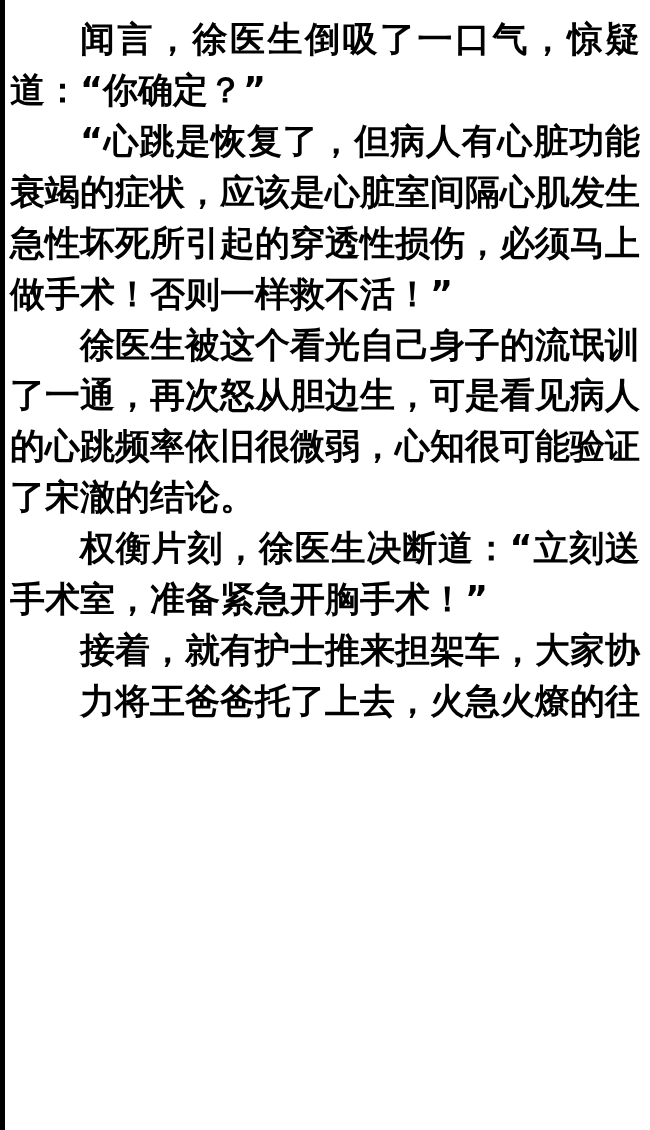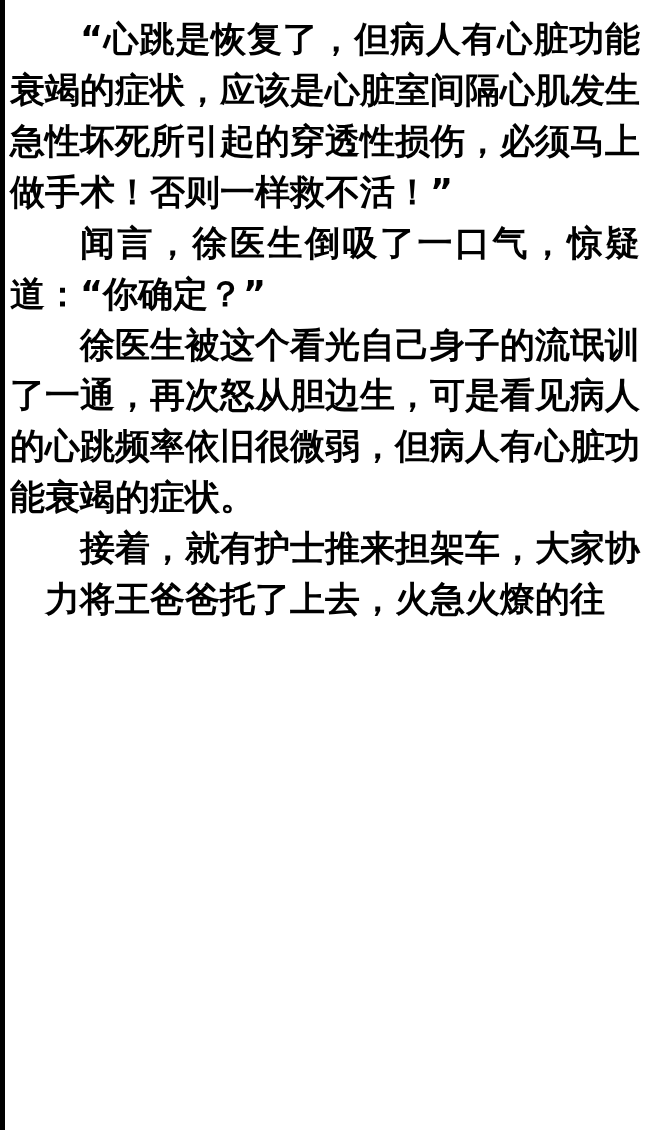--- a/index.html
+++ b/index.html
@@ -55,8 +55,8 @@
 <div class="page">
   <div class="accent-bar"></div>
   <div class="body-text">
+    <p class="para">闻言，徐医生倒吸了一口气，惊疑道：“你确定？”</p>
     <p class="para">“心跳是恢复了，但病人有心脏功能衰竭的症状，应该是心脏室间隔心肌发生急性坏死所引起的穿透性损伤，必须马上做手术！否则一样救不活！”</p>
-    <p class="para">闻言，徐医生倒吸了一口气，惊疑道：“你确定？”</p>
     <p class="para">徐医生被这个看光自己身子的流氓训了一通，再次怒从胆边生，可是看见病人的心跳频率依旧很微弱，但病人有心脏功能衰竭的症状。</p>
     <p class="para">接着，就有护士推来担架车，大家协力将王爸爸托了上去，火急火燎的往</p>
   </div>

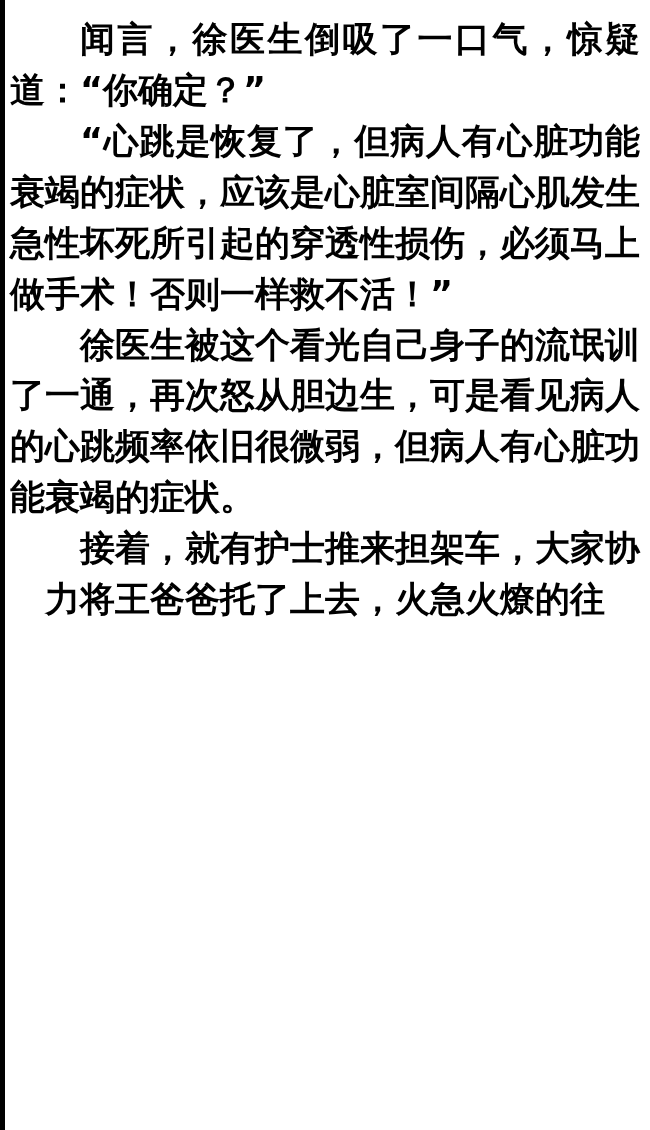--- a/index.html
+++ b/index.html
@@ -57,7 +57,7 @@
   <div class="body-text">
     <p class="para">闻言，徐医生倒吸了一口气，惊疑道：“你确定？”</p>
     <p class="para">“心跳是恢复了，但病人有心脏功能衰竭的症状，应该是心脏室间隔心肌发生急性坏死所引起的穿透性损伤，必须马上做手术！否则一样救不活！”</p>
-    <p class="para">徐医生被这个看光自己身子的流氓训了一通，再次怒从胆边生，可是看见病人的心跳频率依旧很微弱，但病人有心脏功能衰竭的症状。</p>
+    <p class="para">徐医生被这个看光自己身子的流氓训了一通，再次怒从胆边生，可是看见病人的心跳频率依旧很微弱，心知很可能验证了宋澈的结论。</p>
     <p class="para">接着，就有护士推来担架车，大家协力将王爸爸托了上去，火急火燎的往</p>
   </div>
 </div>

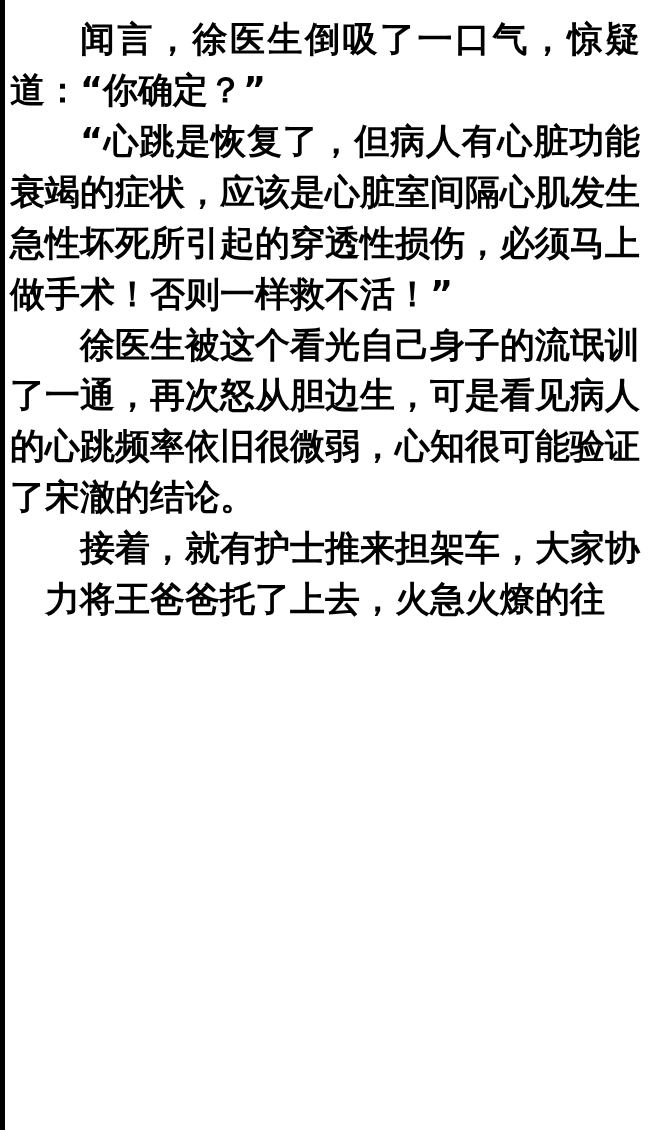--- a/index.html
+++ b/index.html
@@ -58,6 +58,7 @@
     <p class="para">闻言，徐医生倒吸了一口气，惊疑道：“你确定？”</p>
     <p class="para">“心跳是恢复了，但病人有心脏功能衰竭的症状，应该是心脏室间隔心肌发生急性坏死所引起的穿透性损伤，必须马上做手术！否则一样救不活！”</p>
     <p class="para">徐医生被这个看光自己身子的流氓训了一通，再次怒从胆边生，可是看见病人的心跳频率依旧很微弱，心知很可能验证了宋澈的结论。</p>
+    <p class="para">权衡片刻，徐医生决断道：“立刻送手术室，准备紧急开胸手术！”</p>
     <p class="para">接着，就有护士推来担架车，大家协力将王爸爸托了上去，火急火燎的往</p>
   </div>
 </div>

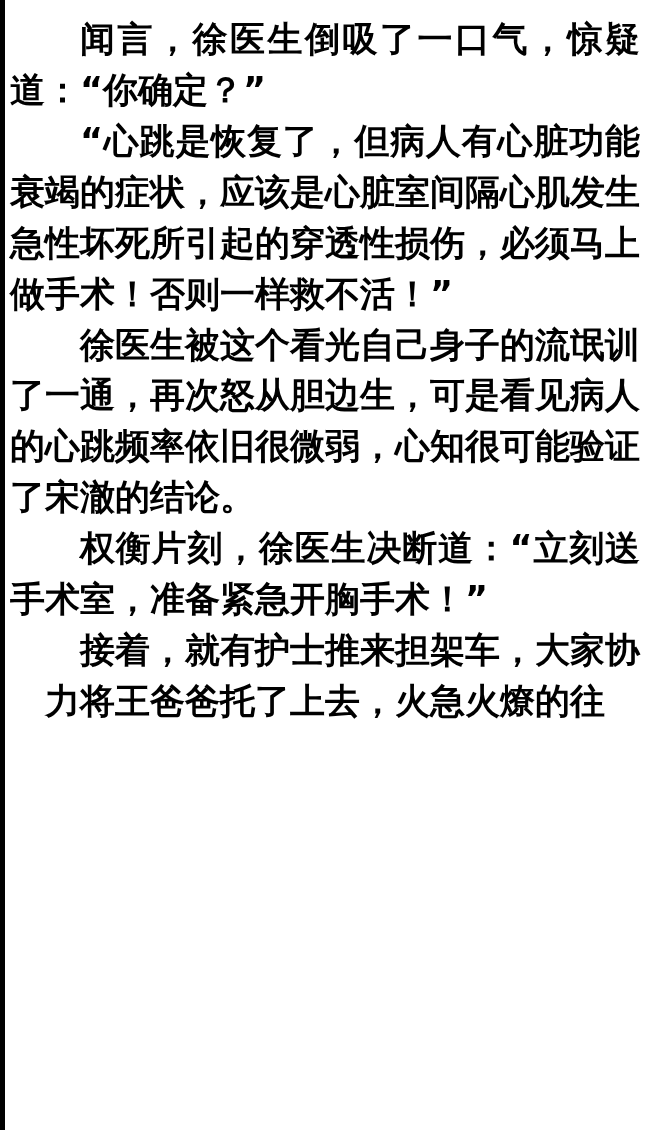--- a/index.html
+++ b/index.html
@@ -46,7 +46,7 @@
     text-justify: inter-character;
   }
   .para:last-child {
-    text-align: center;
+    text-align: right;
   }
 </style>
 </head>

